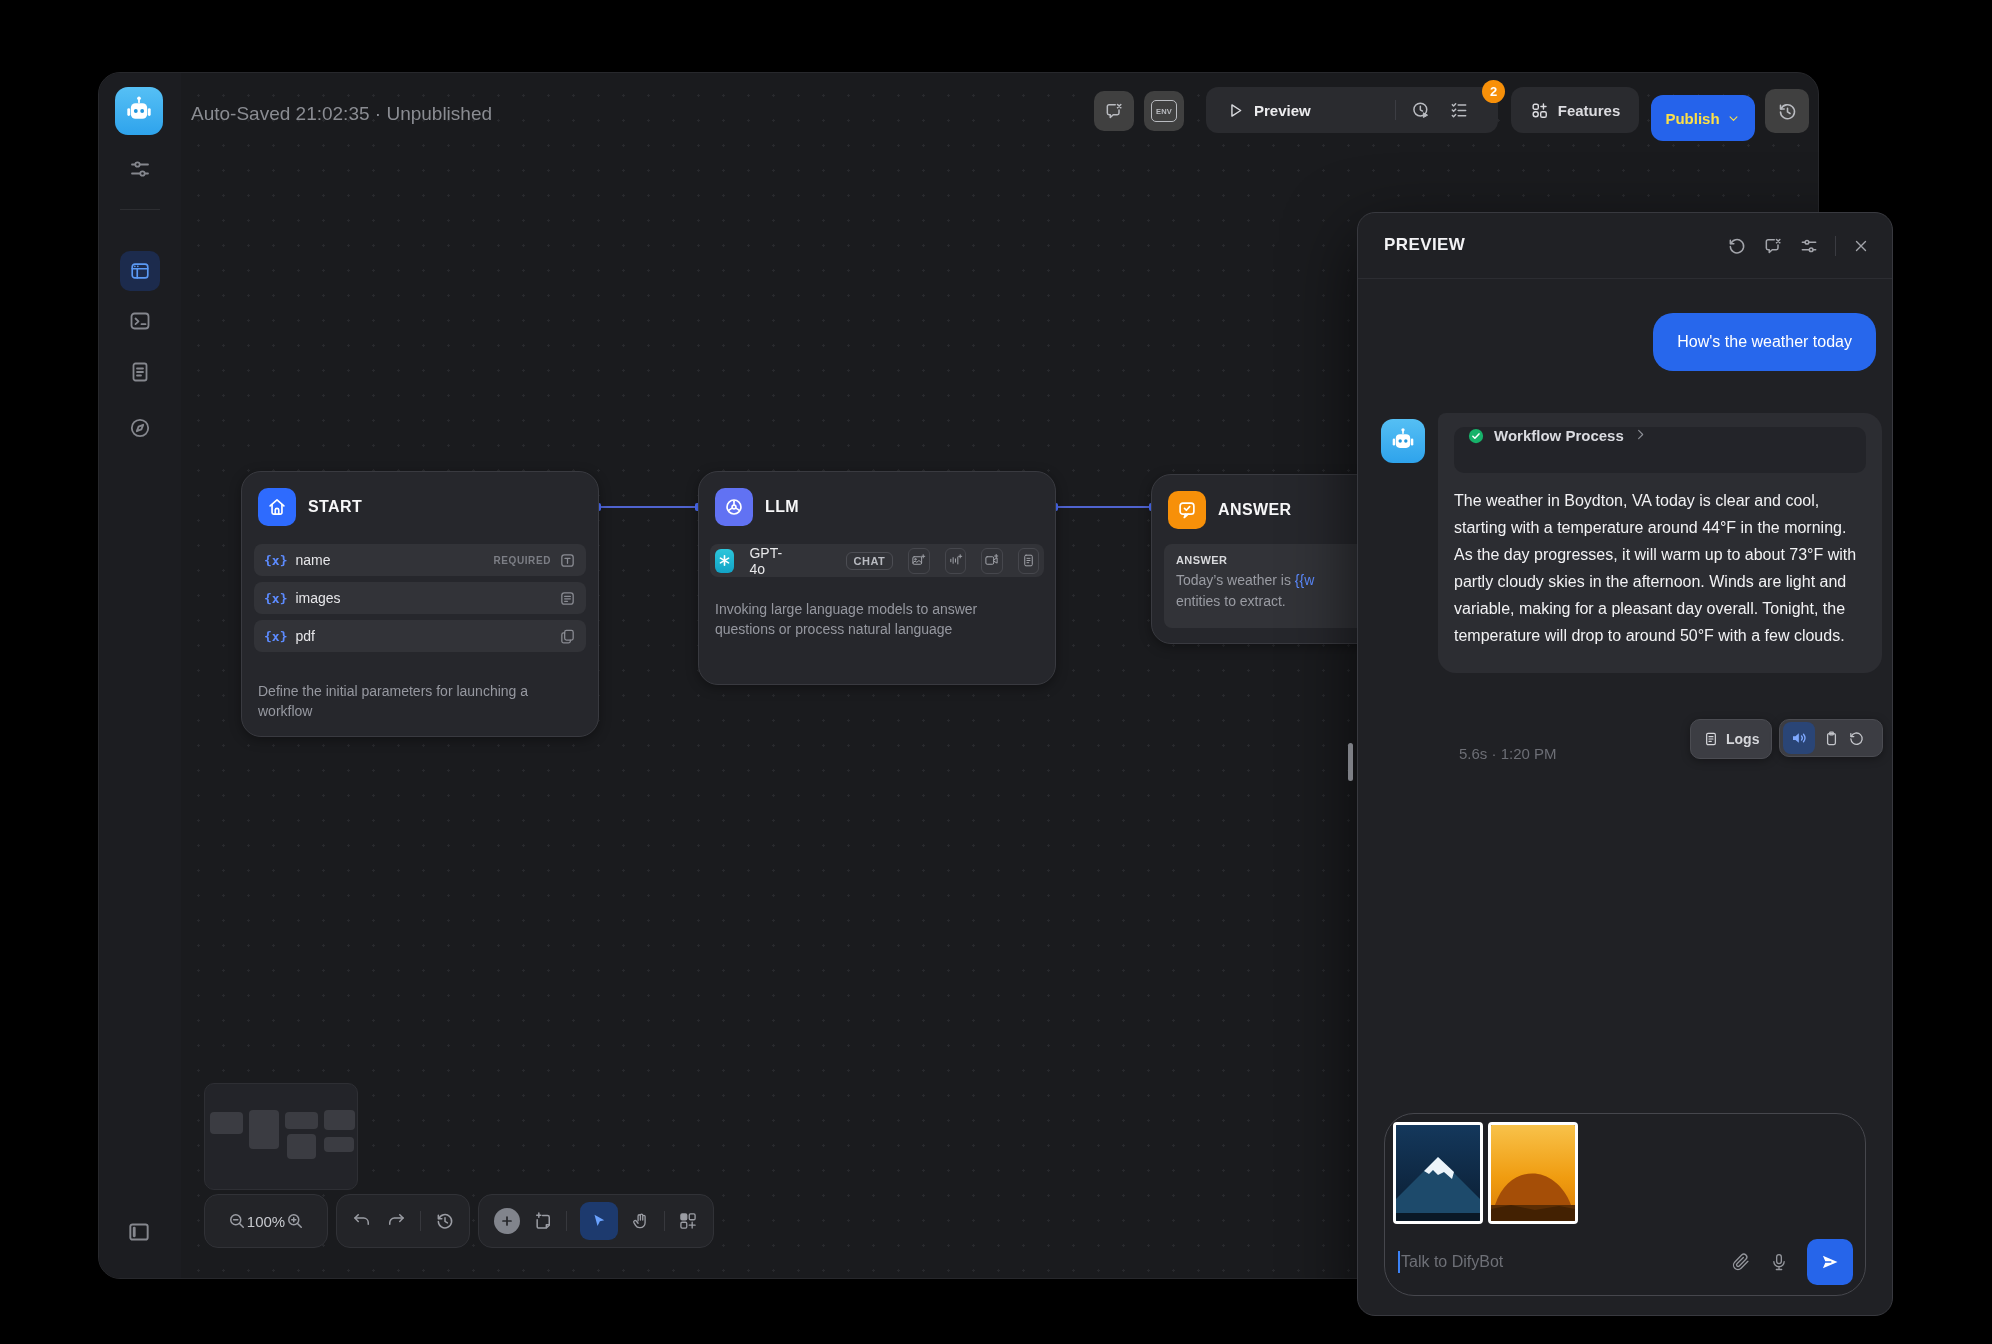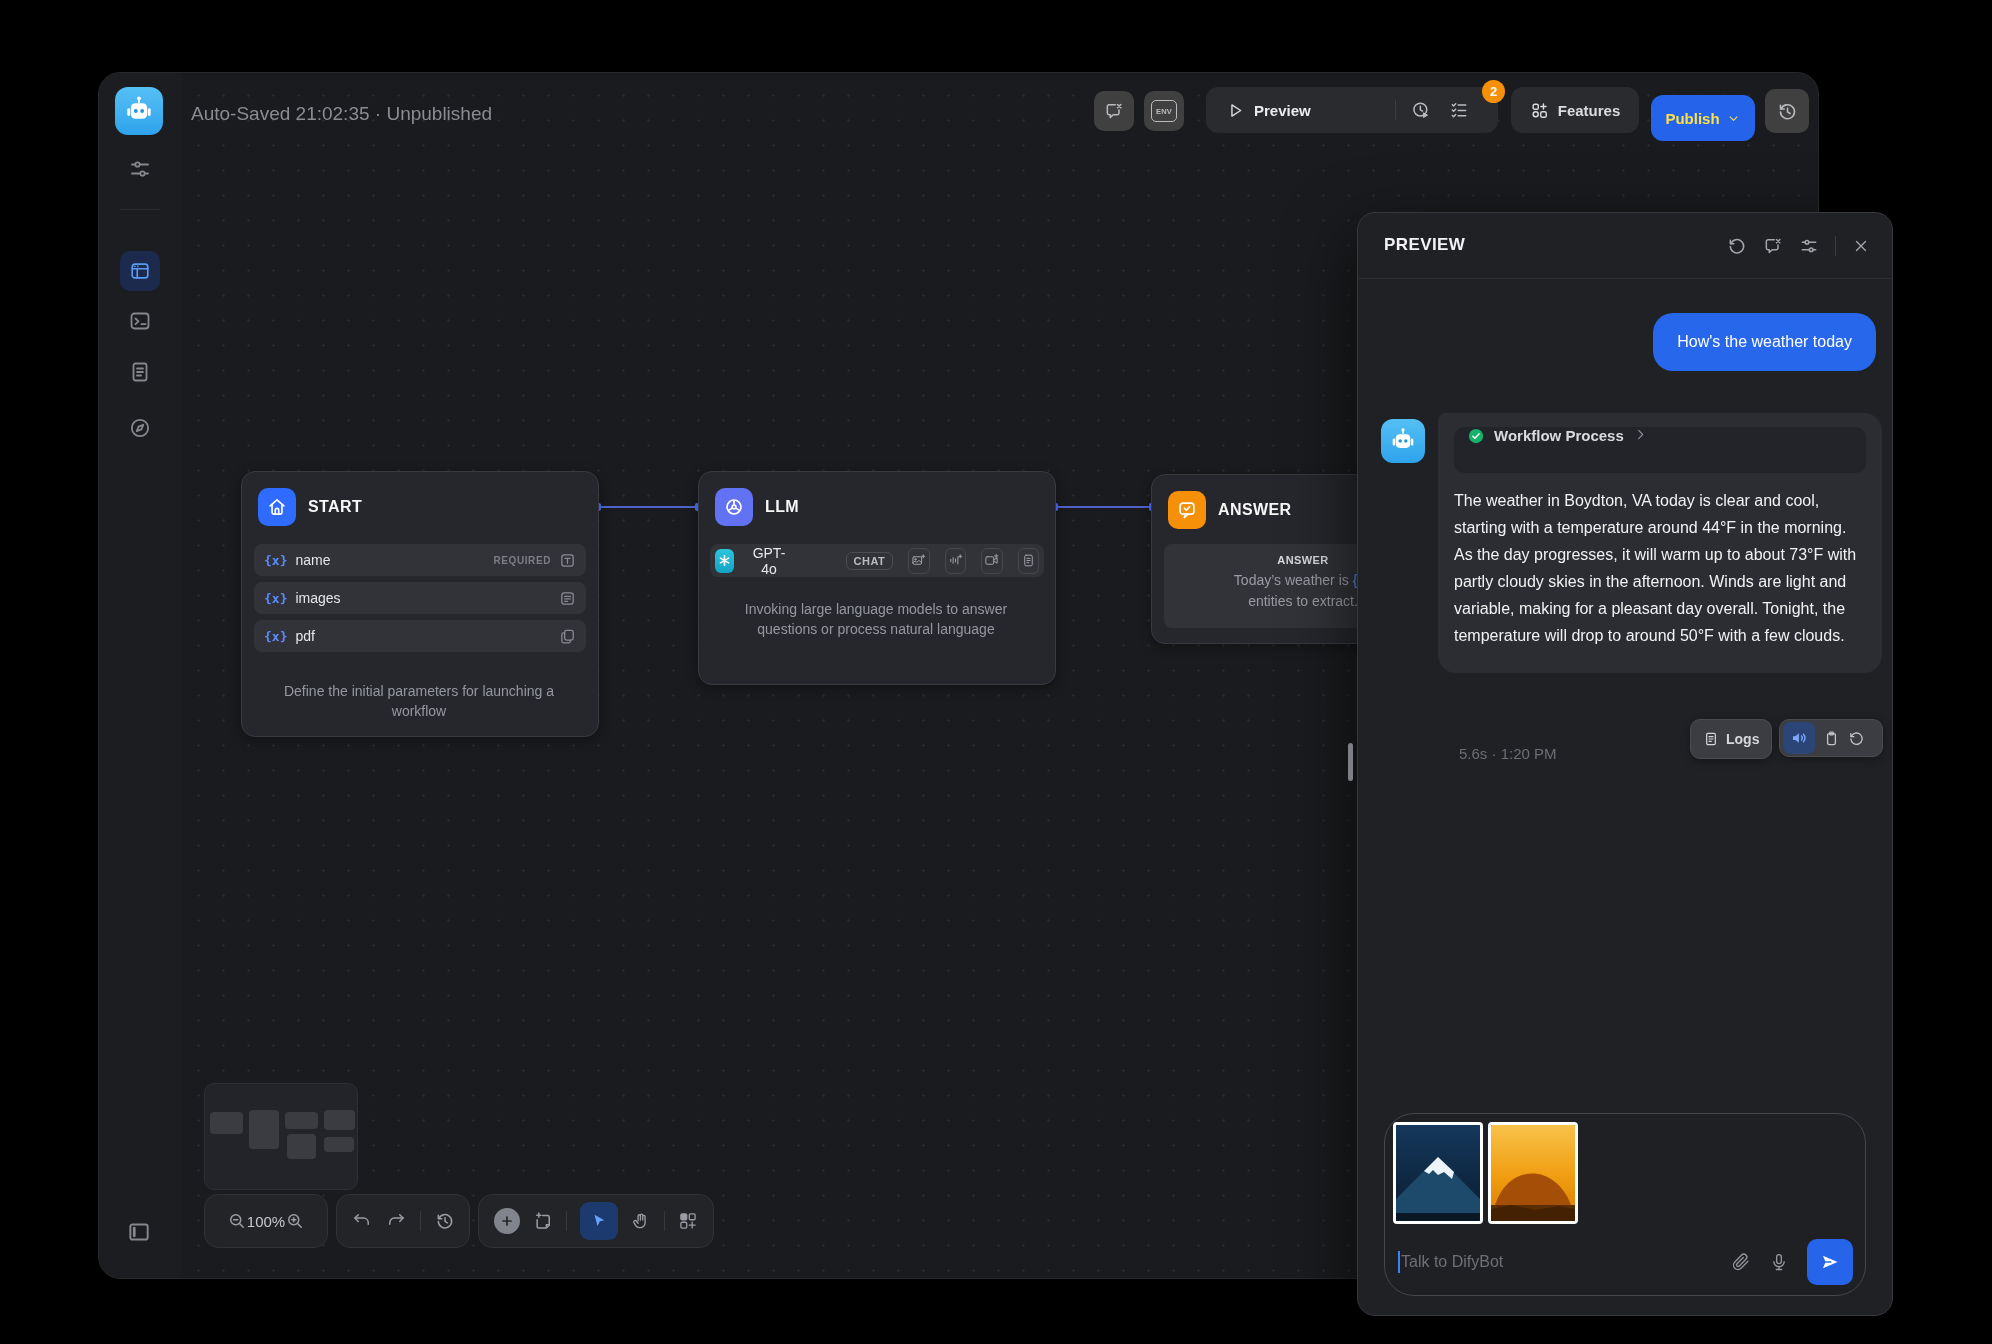--- a/index.html
+++ b/index.html
@@ -25,7 +25,7 @@
   .badge2{position:absolute;left:276px;top:-7px;width:23px;height:23px;border-radius:50%;background:#f79009;color:#fff;font-size:13px;font-weight:700;display:flex;align-items:center;justify-content:center;}
   .envbox{width:24px;height:20px;border:1.6px solid #b9bbc0;border-radius:5px;font-size:7.5px;font-weight:800;color:#b9bbc0;display:flex;align-items:center;justify-content:center;letter-spacing:.2px;}
   
-  .node{position:absolute;background:#26272c;border:1px solid #393a40;border-radius:14px;box-shadow:0 3px 12px rgba(0,0,0,.35);text-align:center;}
+  .node{position:absolute;background:#26272c;border:1px solid #393a40;border-radius:20px;box-shadow:0 3px 12px rgba(0,0,0,.35);}
   .node-head{position:absolute;left:16px;top:16px;display:flex;align-items:center;gap:12px;}
   .node-ic{width:38px;height:38px;border-radius:10px;display:flex;align-items:center;justify-content:center;color:#fff;}
   .node-title{font-size:16px;font-weight:700;color:#f7f7f8;letter-spacing:.4px;}

